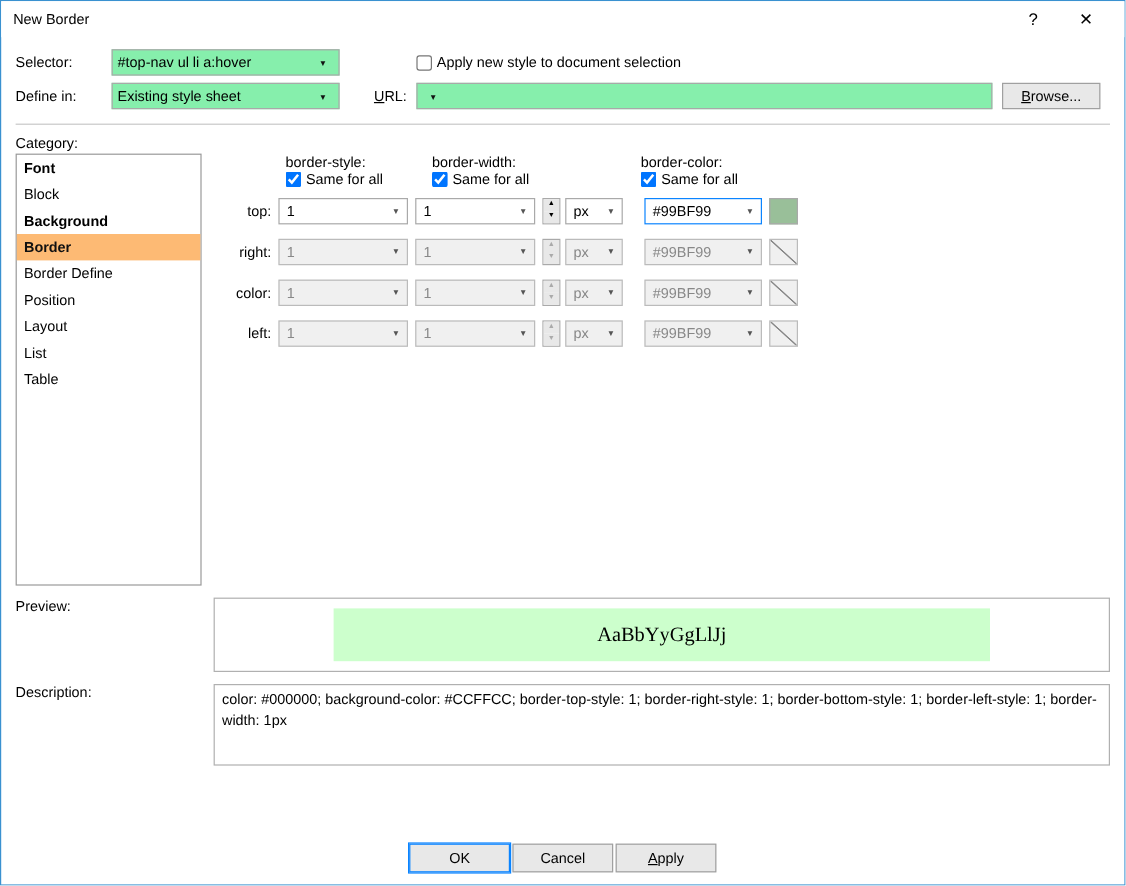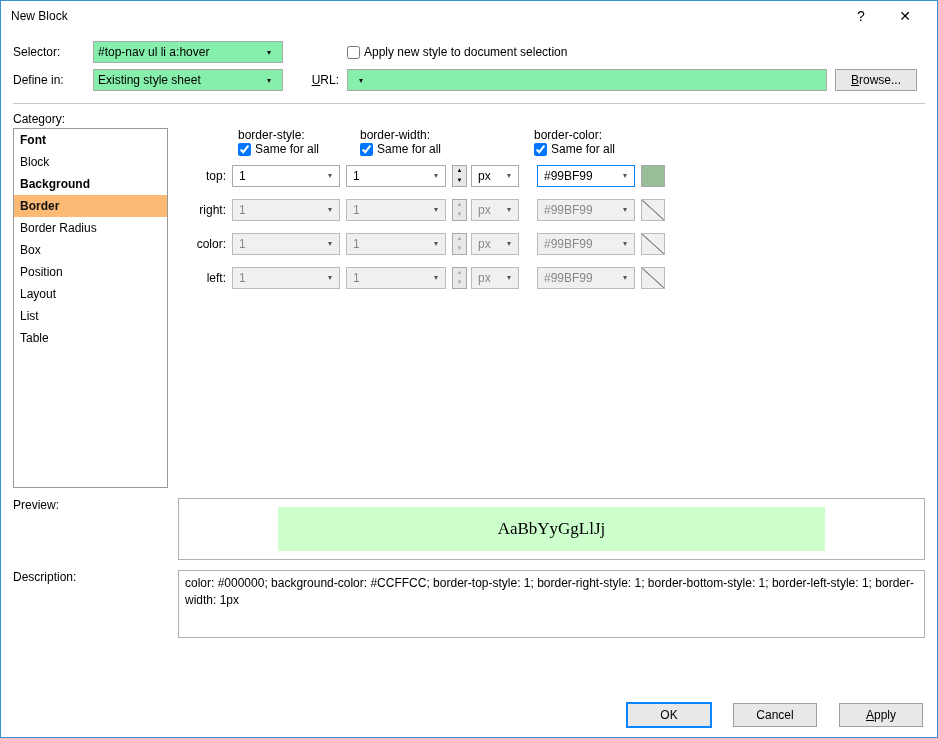--- a/index.html
+++ b/index.html
@@ -60,7 +60,7 @@
 <div class="dialog">
 
   <div class="titlebar">
-    <span class="title">New Block</span>
+    <span class="title">New Border</span>
     <div class="tb-btn">?</div>
     <div class="tb-btn">✕</div>
   </div>

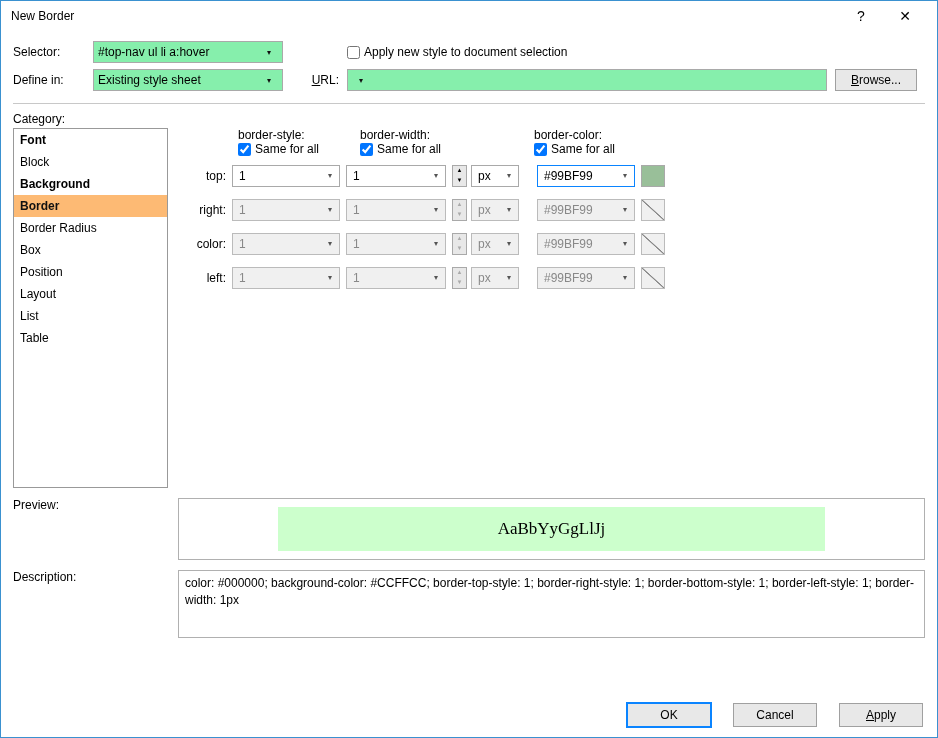--- a/index.html
+++ b/index.html
@@ -105,7 +105,7 @@
             <div class="catitem">Block</div>
             <div class="catitem bold">Background</div>
             <div class="catitem bold selected">Border</div>
-            <div class="catitem">Border Radius</div>
+            <div class="catitem">Border Define</div>
             <div class="catitem">Box</div>
             <div class="catitem">Position</div>
             <div class="catitem">Layout</div>

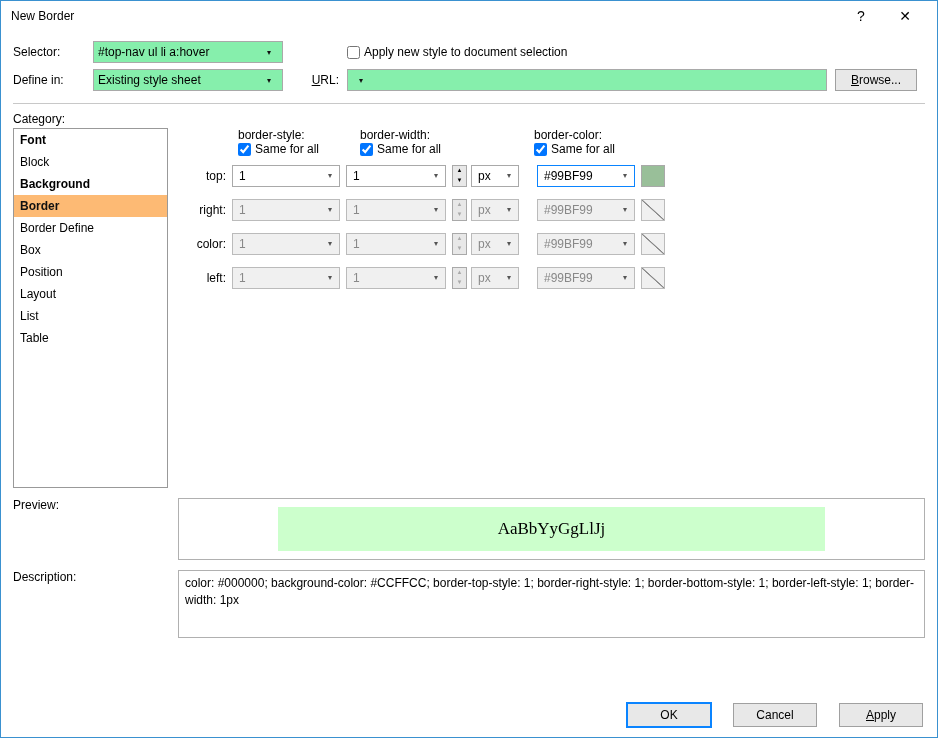--- a/index.html
+++ b/index.html
@@ -106,7 +106,6 @@
             <div class="catitem bold">Background</div>
             <div class="catitem bold selected">Border</div>
             <div class="catitem">Border Define</div>
-            <div class="catitem">Box</div>
             <div class="catitem">Position</div>
             <div class="catitem">Layout</div>
             <div class="catitem">List</div>

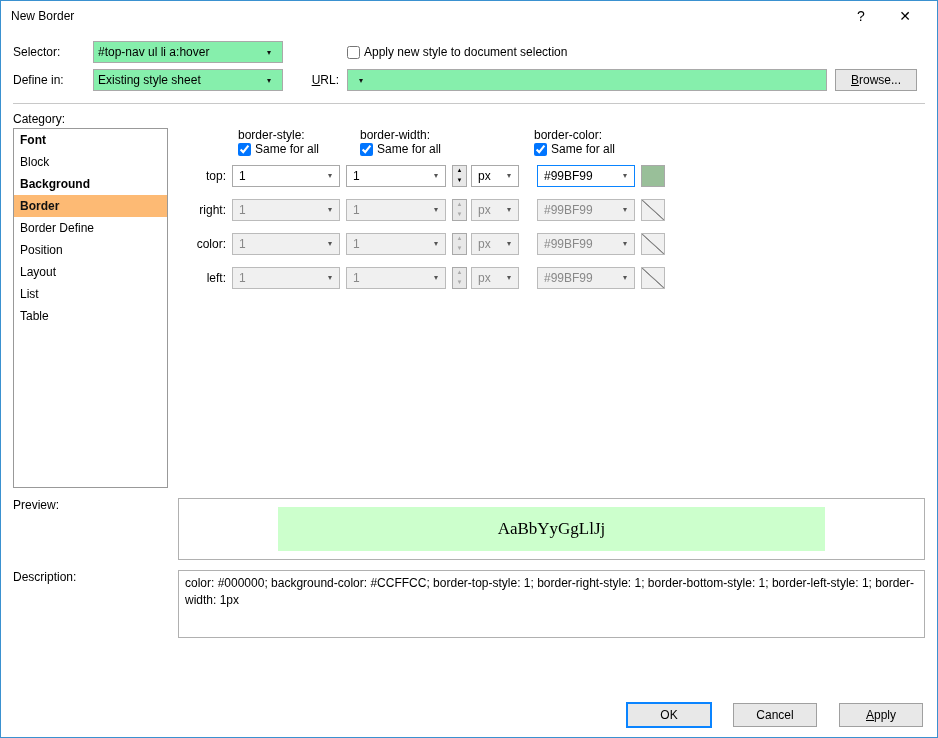--- a/index.html
+++ b/index.html
@@ -48,7 +48,7 @@
 .previewbox { flex: 1; height: 62px; border: 1px solid #b0b0b0; background: #fff; display: flex; align-items: center; justify-content: center; padding: 4px; }
 .previewswatch { background: #CCFFCC; color: #000; padding: 12px 220px; font-family: Georgia, serif; font-size: 17px; }
 .descbox { flex: 1; height: 68px; border: 1px solid #b0b0b0; background: #fff; padding: 4px 6px; font-size: 12px; line-height: 1.4; }
-.buttonbar { height: 44px; display: flex; align-items: center; justify-content: flex-end; gap: 22px; padding: 0 14px; }
+.buttonbar { height: 44px; display: flex; align-items: center; justify-content: center; gap: 2px; padding: 0 14px; }
 .btn { width: 84px; height: 24px; border: 1px solid #a0a0a0; background: #e8e8e8; display: flex; align-items: center; justify-content: center; cursor: default; }
 .btn.default { border: 1px solid #0a84ff; outline: 1px solid #0a84ff; }
 .browsebtn { width: 82px; height: 22px; border: 1px solid #a0a0a0; background: #e8e8e8; display: flex; align-items: center; justify-content: center; }

